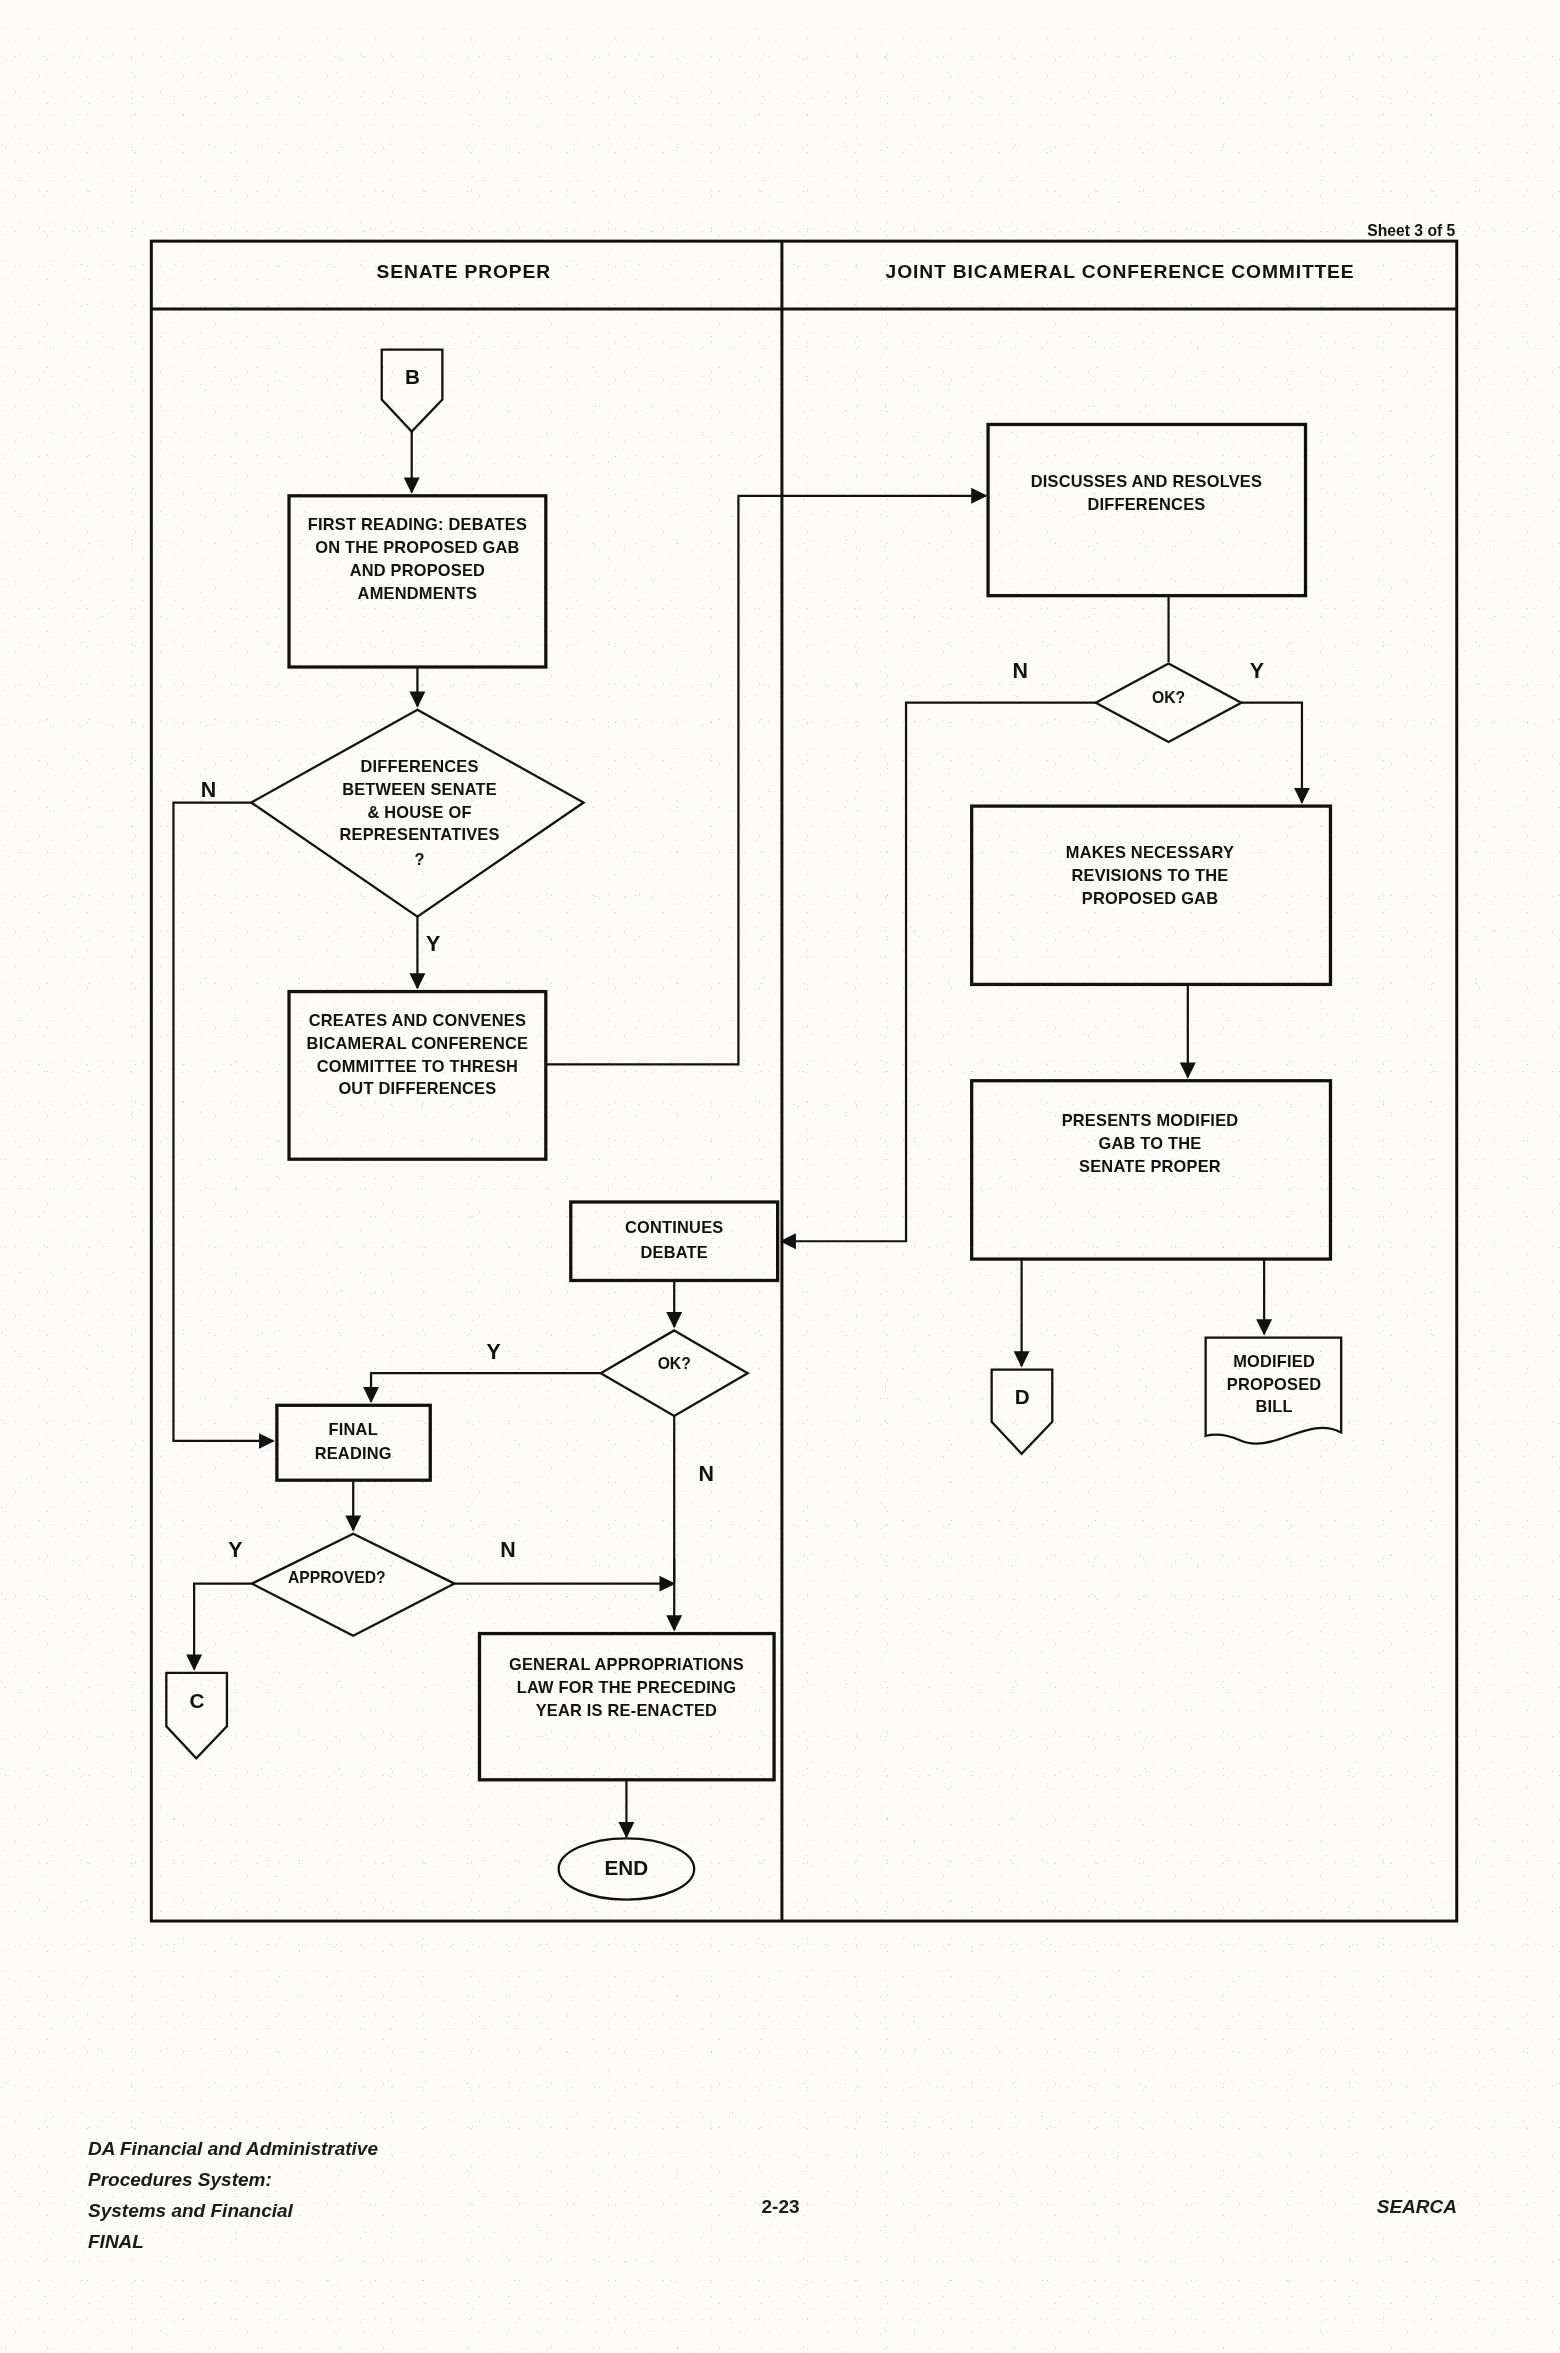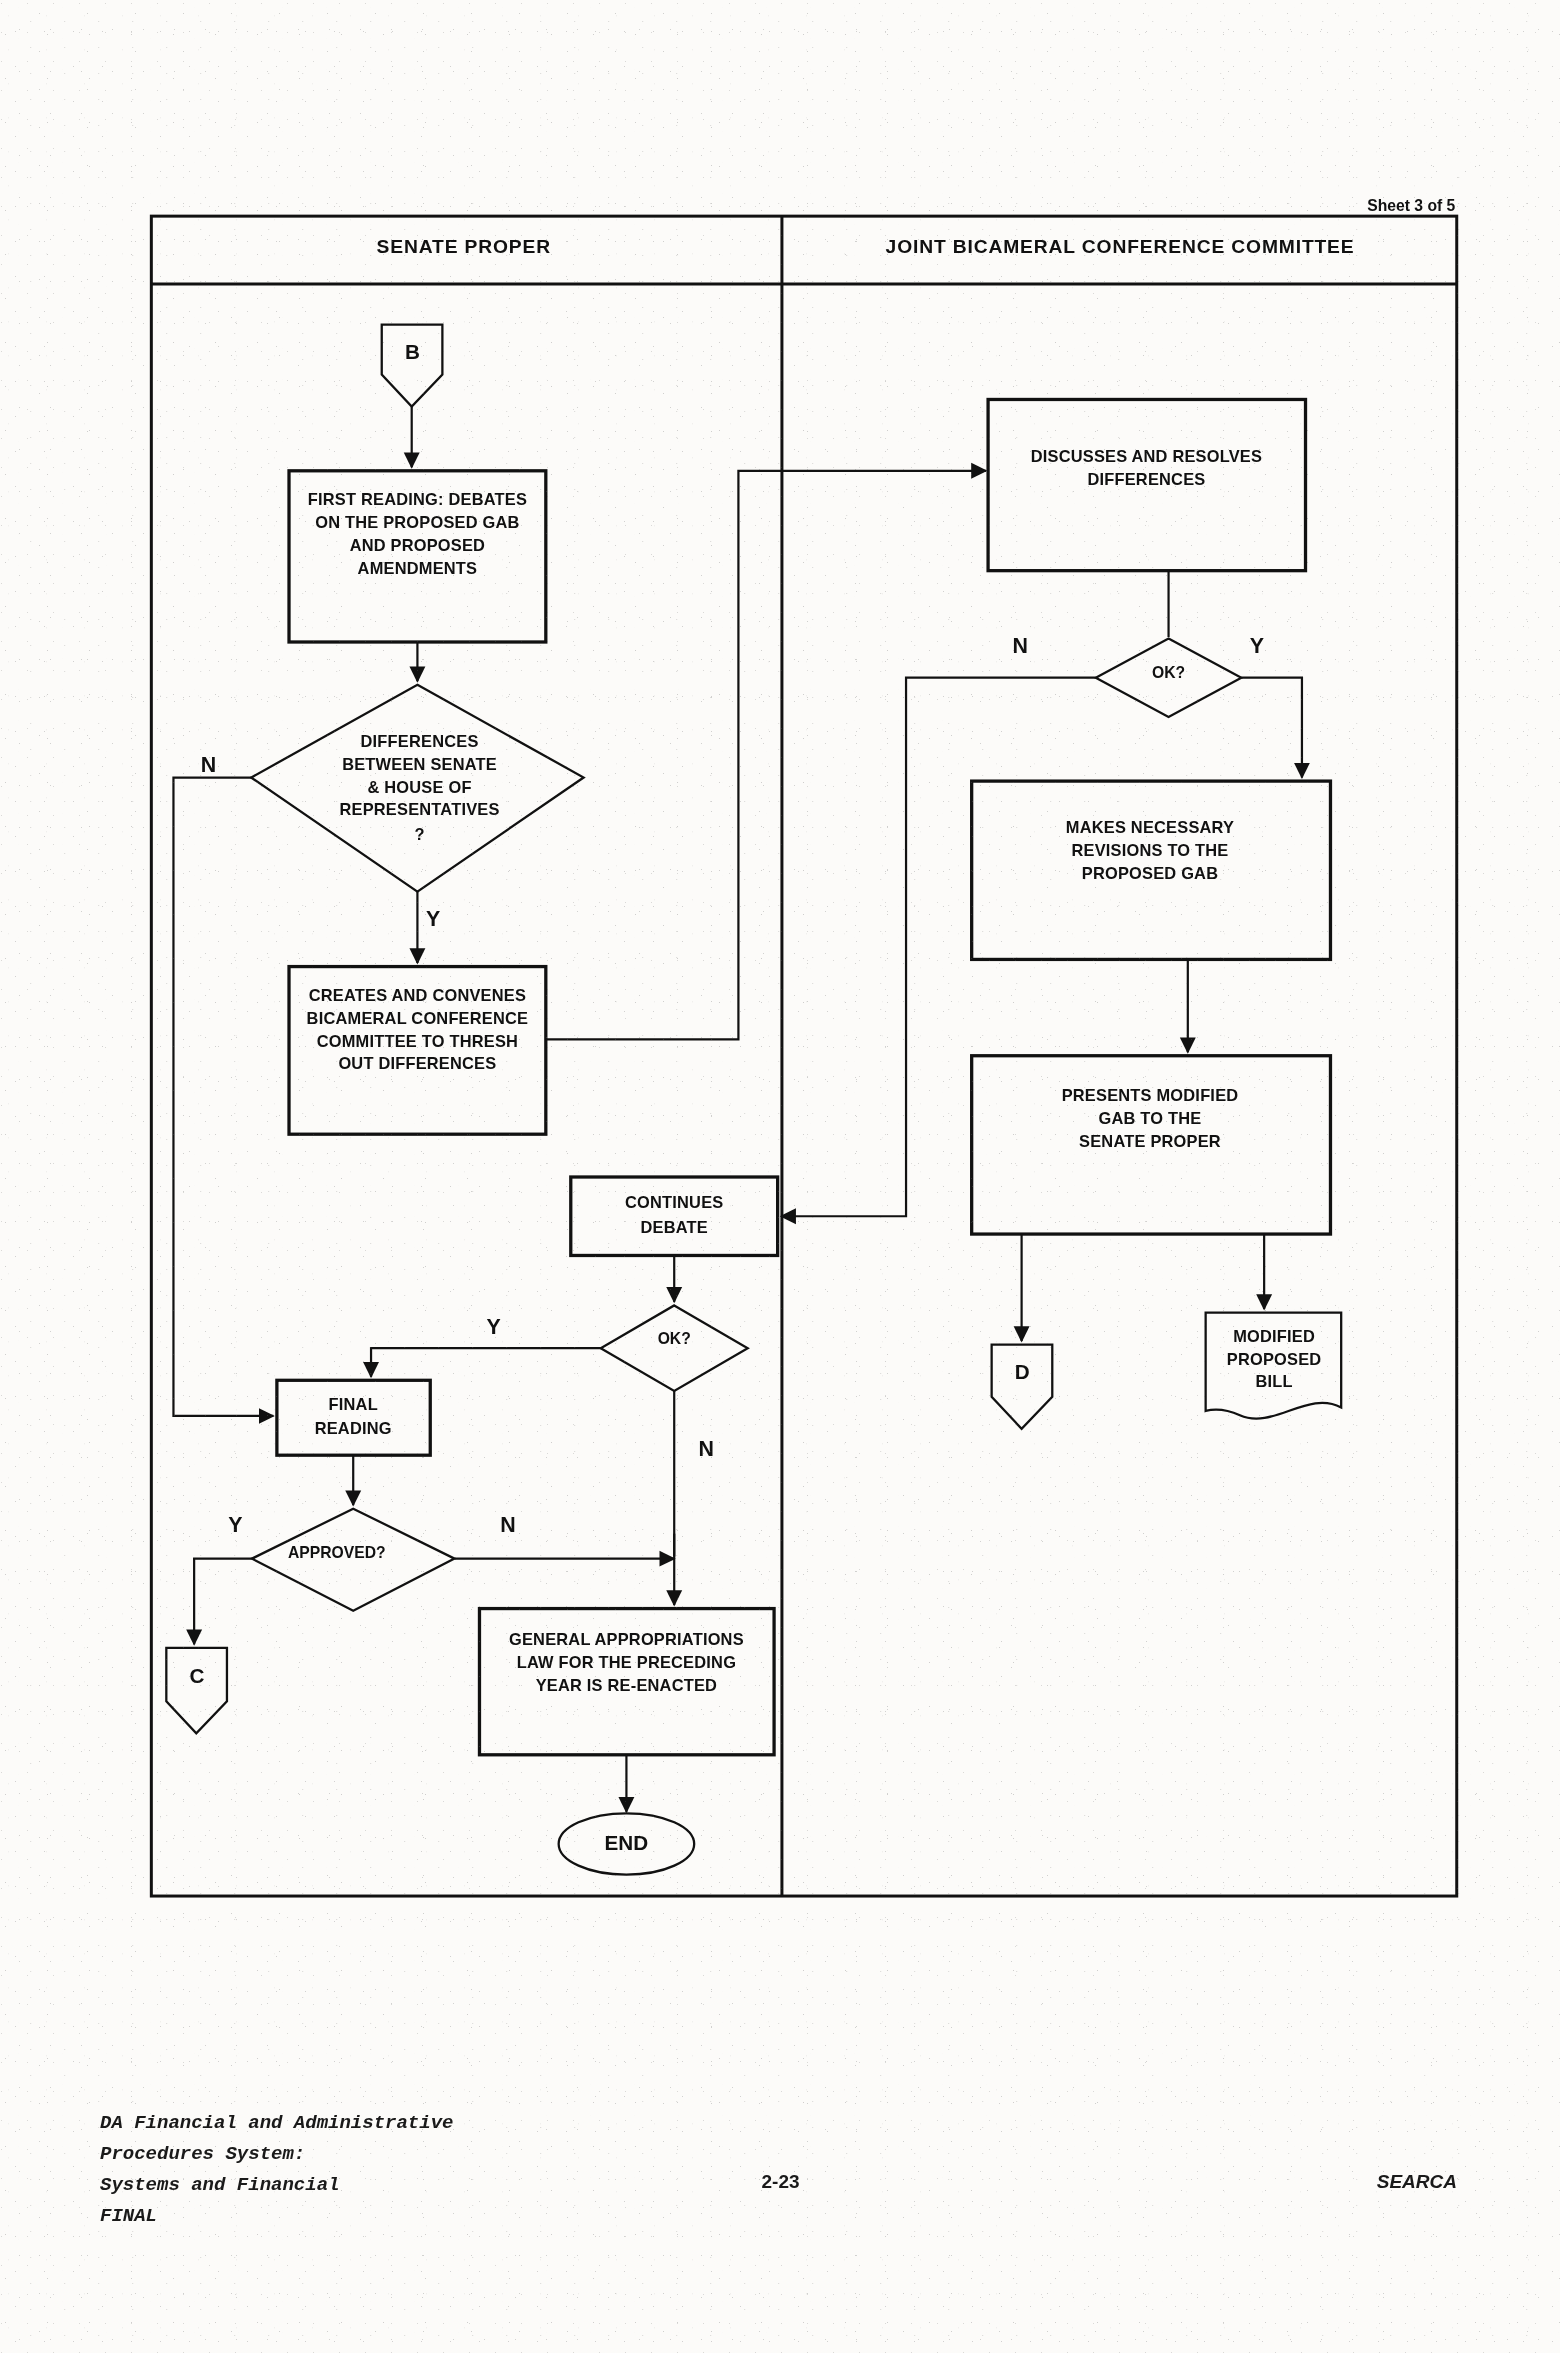--- a/index.html
+++ b/index.html
@@ -8,7 +8,7 @@
     font-family:"Liberation Sans","DejaVu Sans",sans-serif;
     color:#0d0d0d;overflow:hidden;
   }
-  #page{position:absolute;inset:0;background:#fcfbf9;}
+  #page{position:absolute;inset:0;background:#fcfbf9;margin-top:25px;}
   
   #grain{
     position:absolute;inset:0;pointer-events:none;opacity:.30;

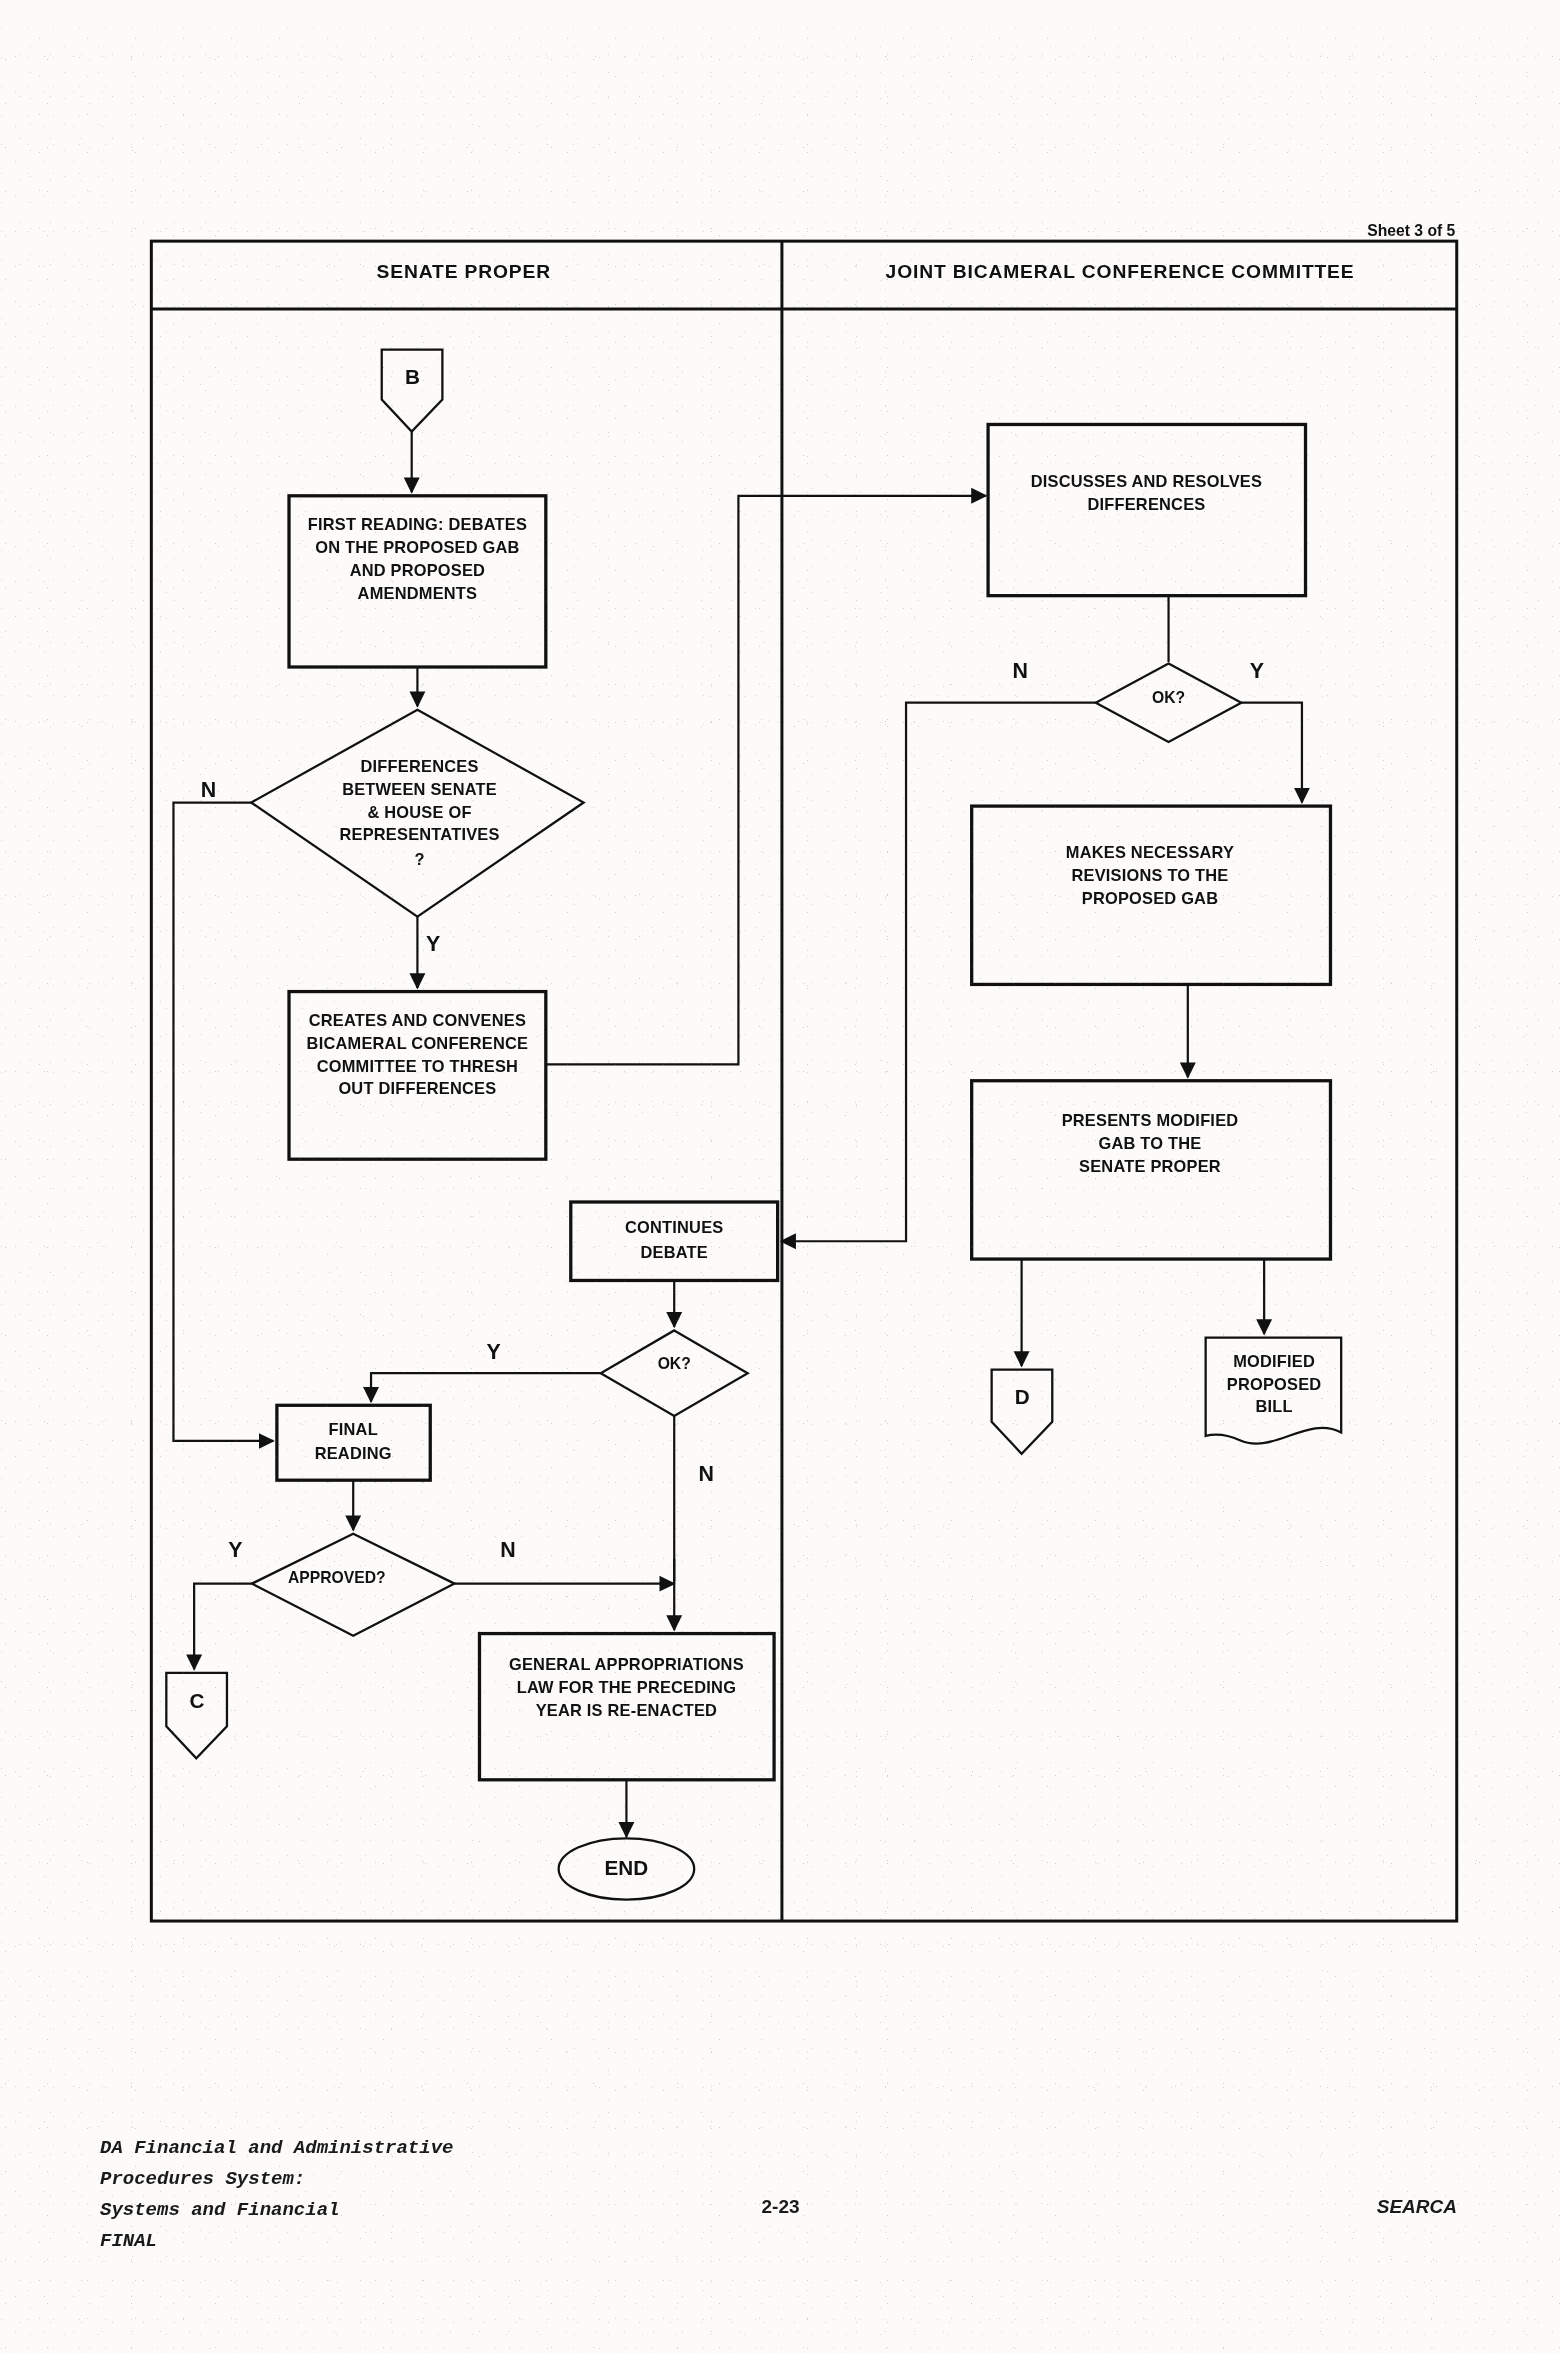--- a/index.html
+++ b/index.html
@@ -38,7 +38,7 @@
   .sheet{font-size:22px;font-weight:bold;text-anchor:end;}
   .footer{position:absolute;font-style:italic;font-weight:bold;font-size:19px;
           color:#1a1a1a;font-family:"Liberation Sans","DejaVu Sans",sans-serif;}
-  #foot-left{left:100px;top:2108px;line-height:31px;font-family:Liberation Mono, monospace;}
+  #foot-left{left:88px;top:2108px;line-height:31px;}
   #foot-page{left:0;right:0;top:2171px;text-align:center;font-style:normal;}
   #foot-right{right:104px;top:2171px;}
 </style>

